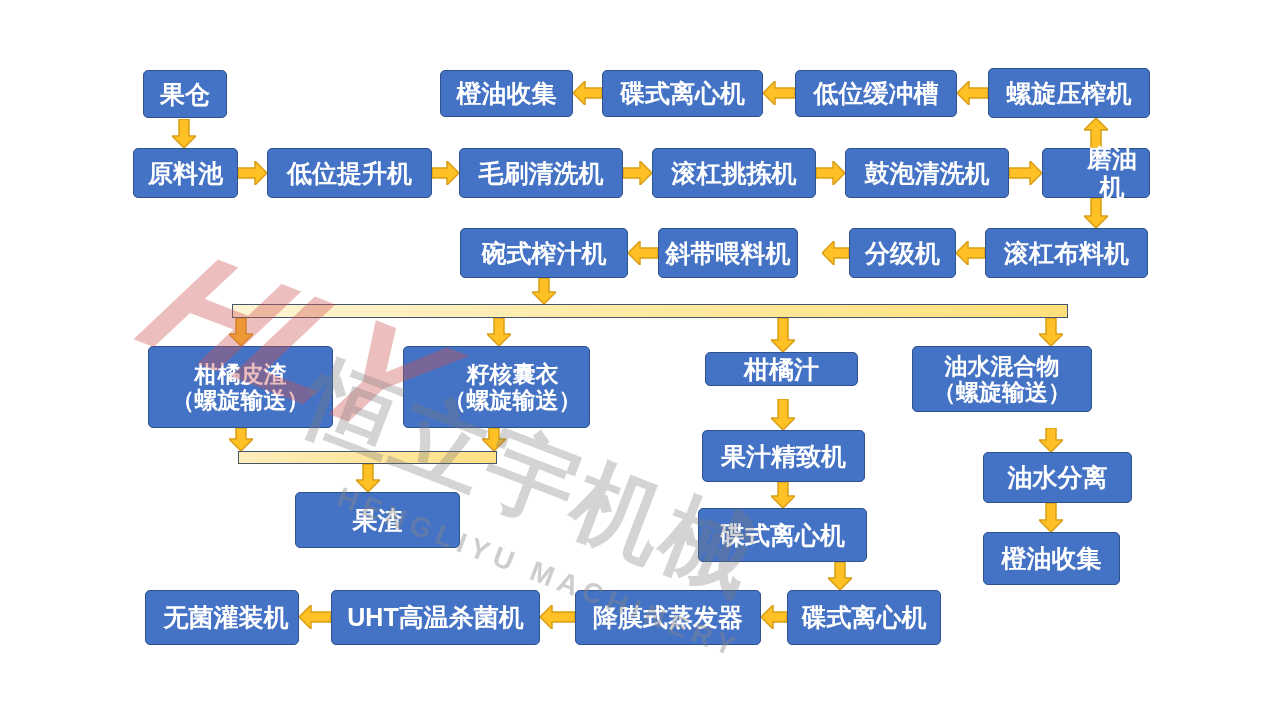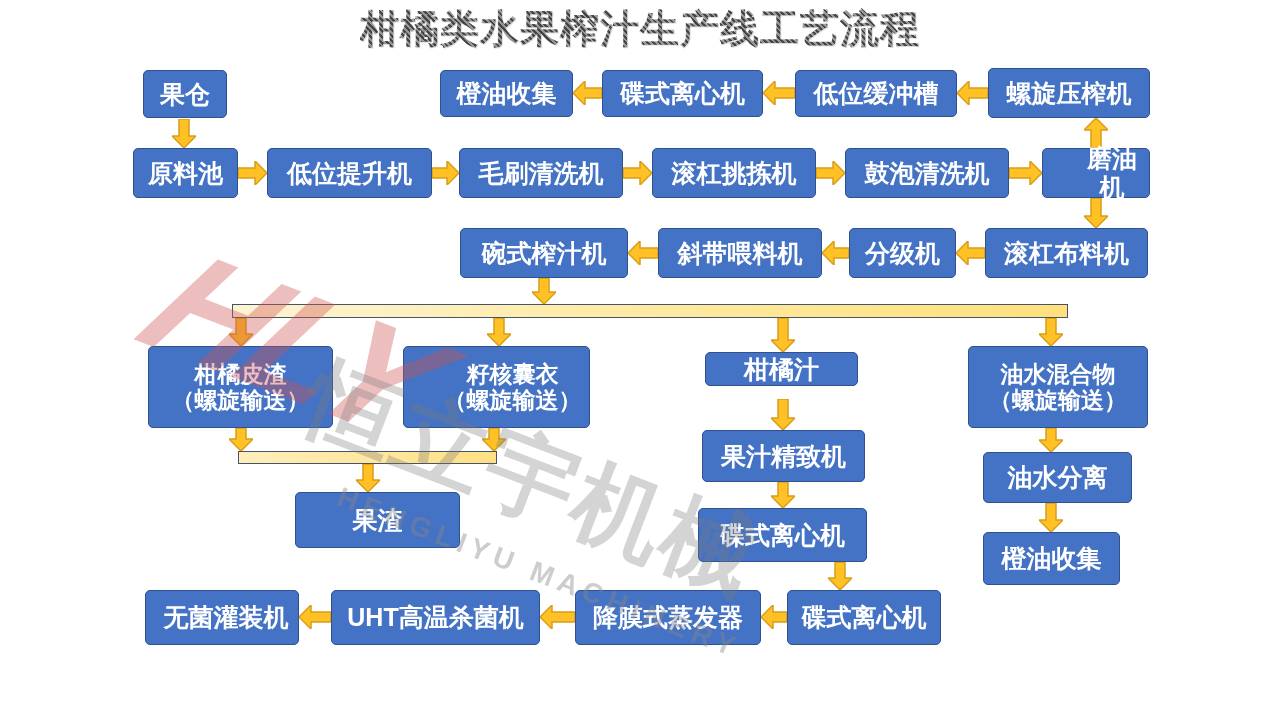--- a/index.html
+++ b/index.html
@@ -47,9 +47,6 @@
 
 <div id="canvas">
 
-  <div class="title-wrap">
-    <span class="title">柑橘类水果榨汁生产线工艺流程</span>
-  </div>
 
   <div id="diagram">
       <div class="bar bar-main" style="left: 232px; top: 304px; width: 836px; height: 14px;"></div>

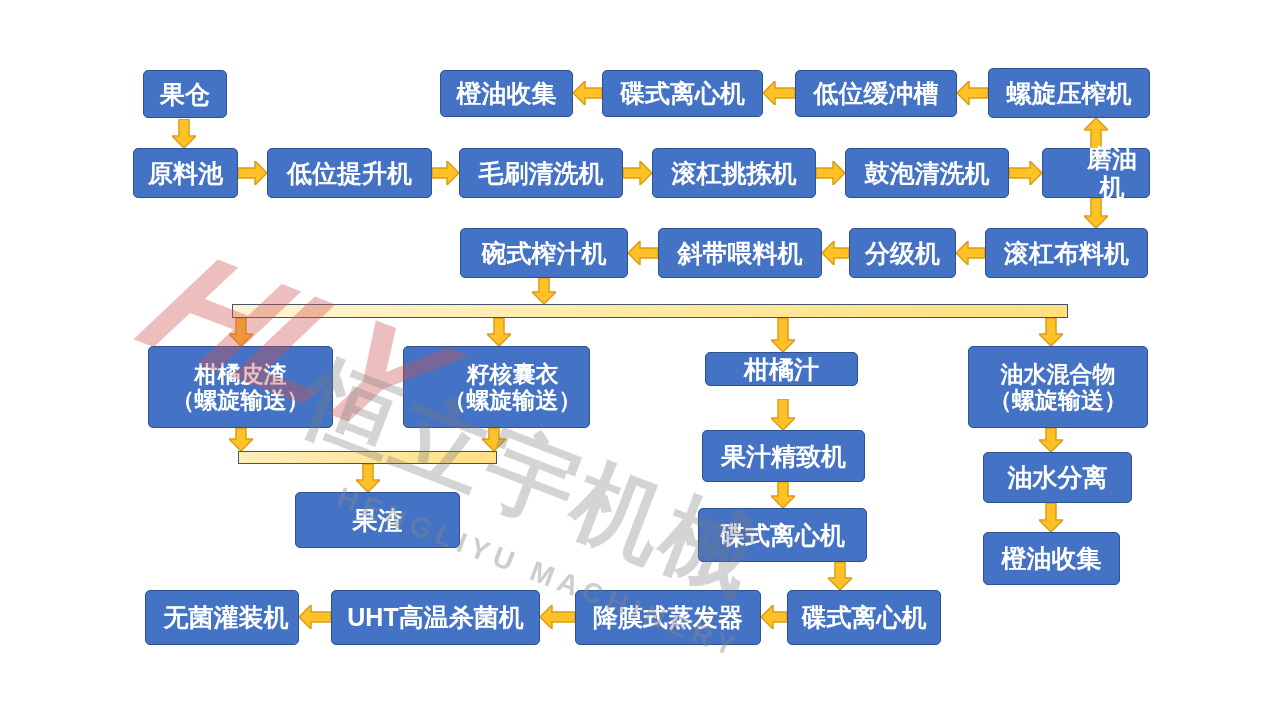--- a/index.html
+++ b/index.html
@@ -213,7 +213,7 @@
       <div class="node" style="left: 845px; top: 148px; width: 164px; height: 50px;">鼓泡清洗机</div>
       <div class="node" style="left: 1042px; top: 148px; width: 108px; height: 50px; padding-left: 32px;">磨油机</div>
       <div class="node" style="left: 460px; top: 228px; width: 168px; height: 50px;">碗式榨汁机</div>
-      <div class="node" style="left: 658px; top: 228px; width: 164px; height: 50px;">斜带喂料机</div>
+      <div class="node" style="left: 658px; top: 228px; width: 140px; height: 50px;">斜带喂料机</div>
       <div class="node" style="left: 849px; top: 228px; width: 107px; height: 50px;">分级机</div>
       <div class="node" style="left: 985px; top: 228px; width: 163px; height: 50px;">滚杠布料机</div>
       <div class="node two-line" style="left: 148px; top: 346px; width: 185px; height: 82px;">柑橘皮渣

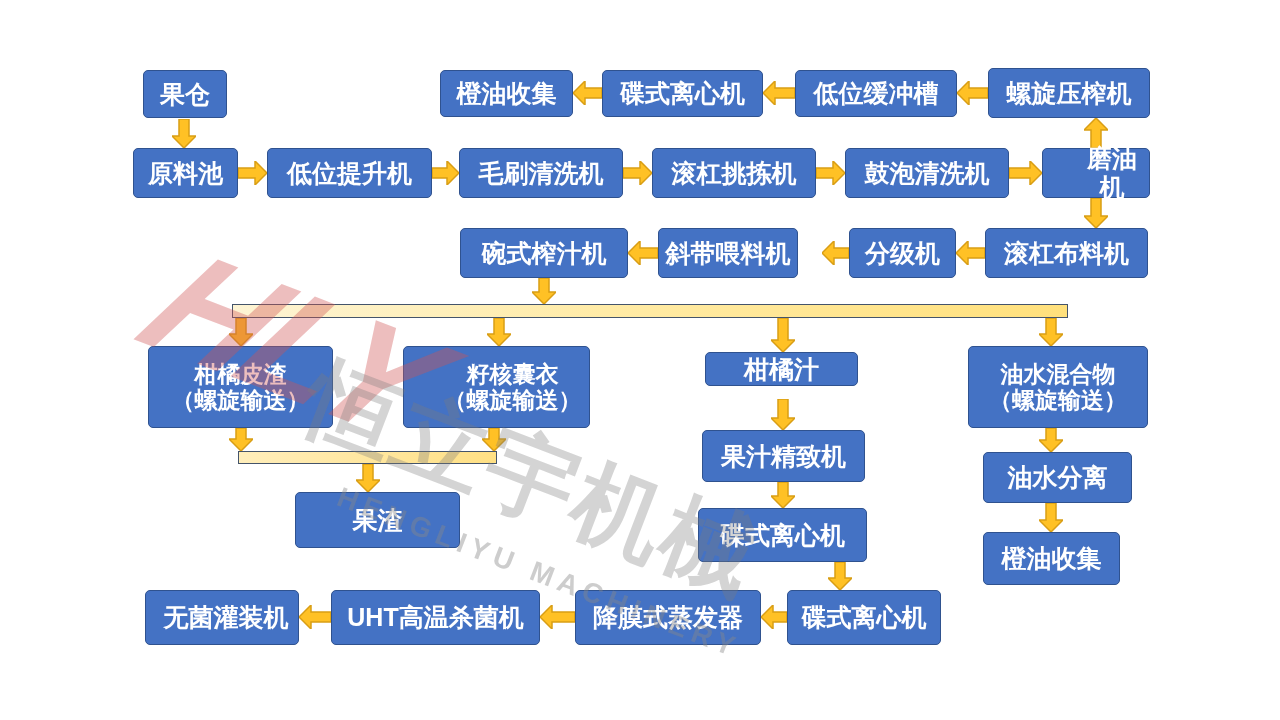--- a/index.html
+++ b/index.html
@@ -221,7 +221,7 @@
       <div class="node two-line" style="left: 403px; top: 346px; width: 187px; height: 82px; padding-left: 32px;">籽核囊衣
 （螺旋输送）</div>
       <div class="node" style="left: 705px; top: 352px; width: 153px; height: 34px;">柑橘汁</div>
-      <div class="node two-line" style="left: 968px; top: 346px; width: 180px; height: 82px;">油水混合物
+      <div class="node two-line" style="left: 912px; top: 346px; width: 180px; height: 66px;">油水混合物
 （螺旋输送）</div>
       <div class="node" style="left: 295px; top: 492px; width: 165px; height: 56px;">果渣</div>
       <div class="node" style="left: 702px; top: 430px; width: 163px; height: 52px;">果汁精致机</div>

